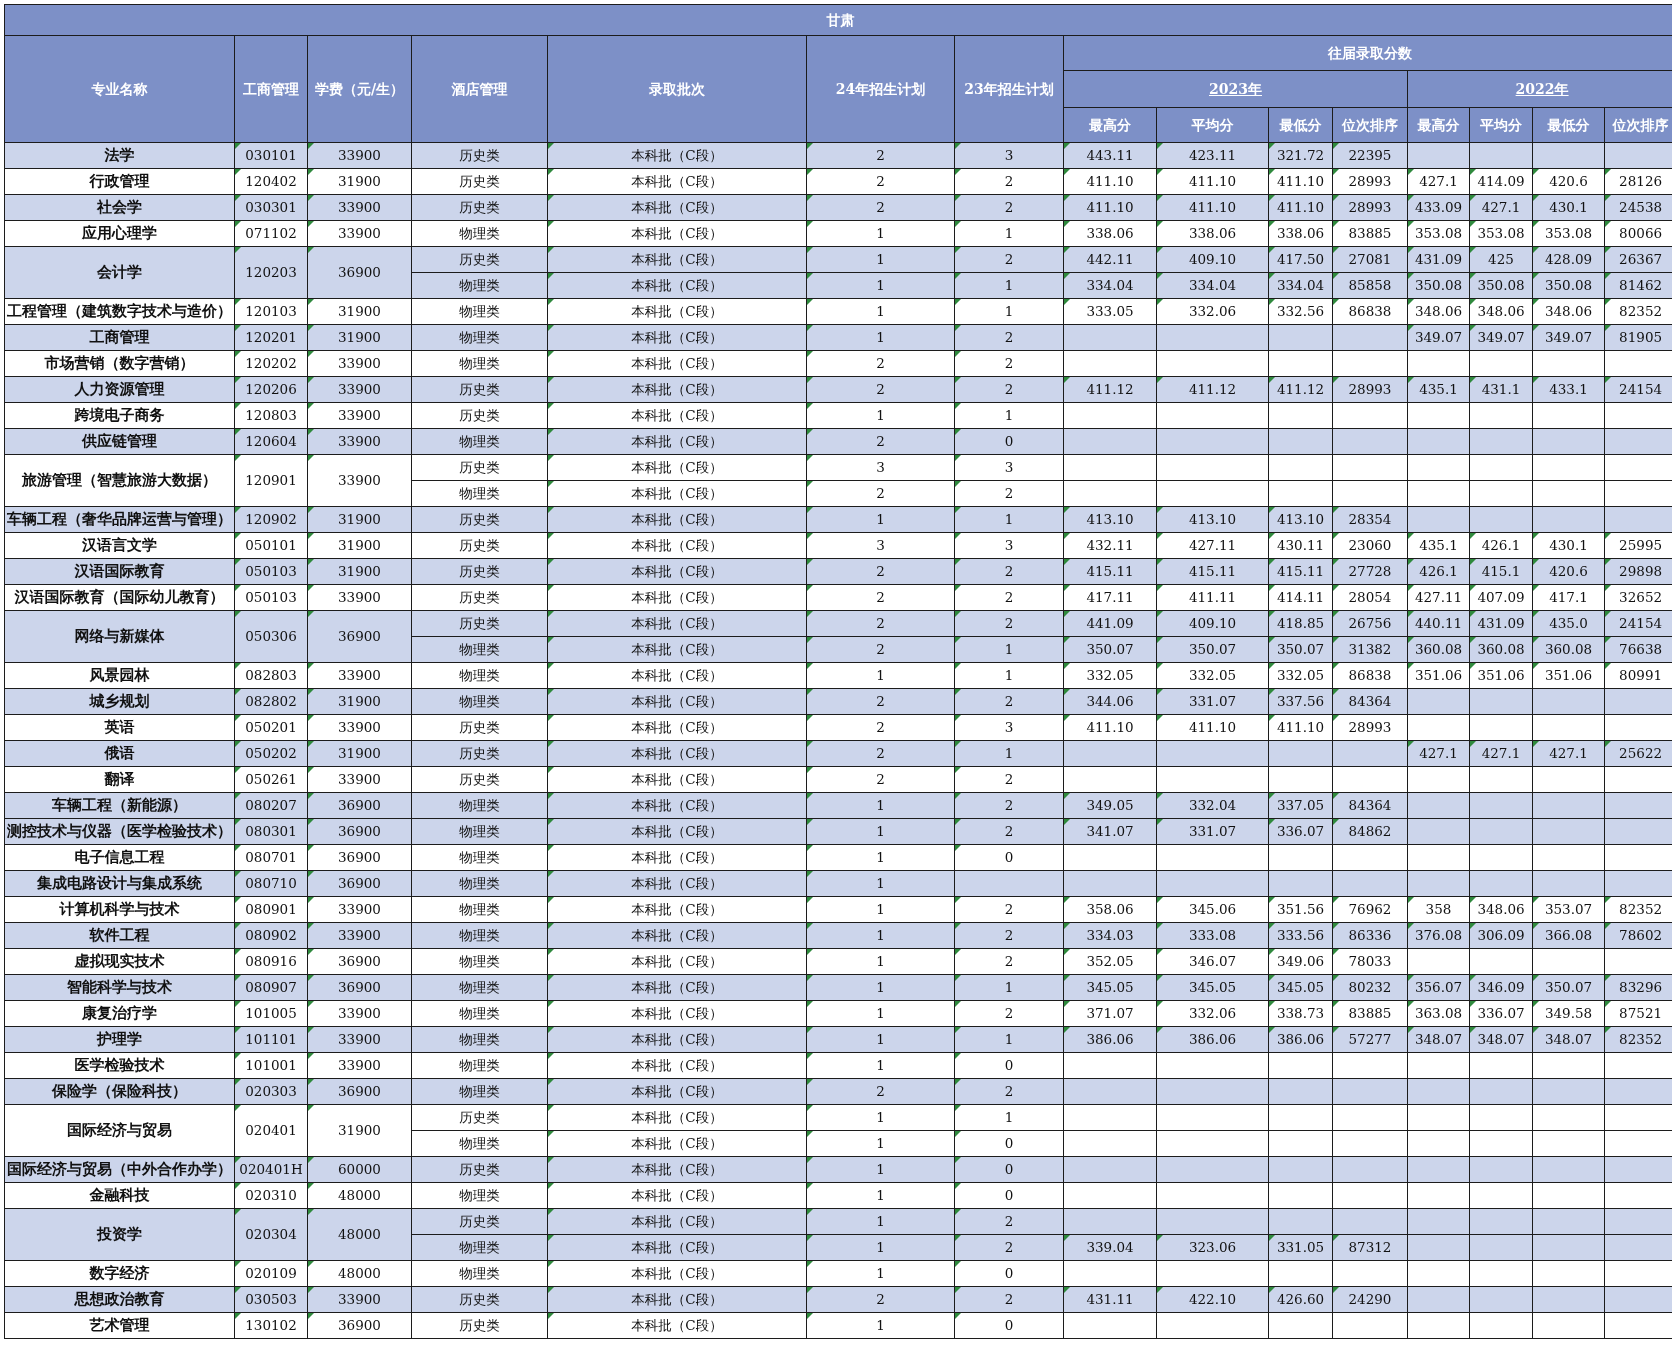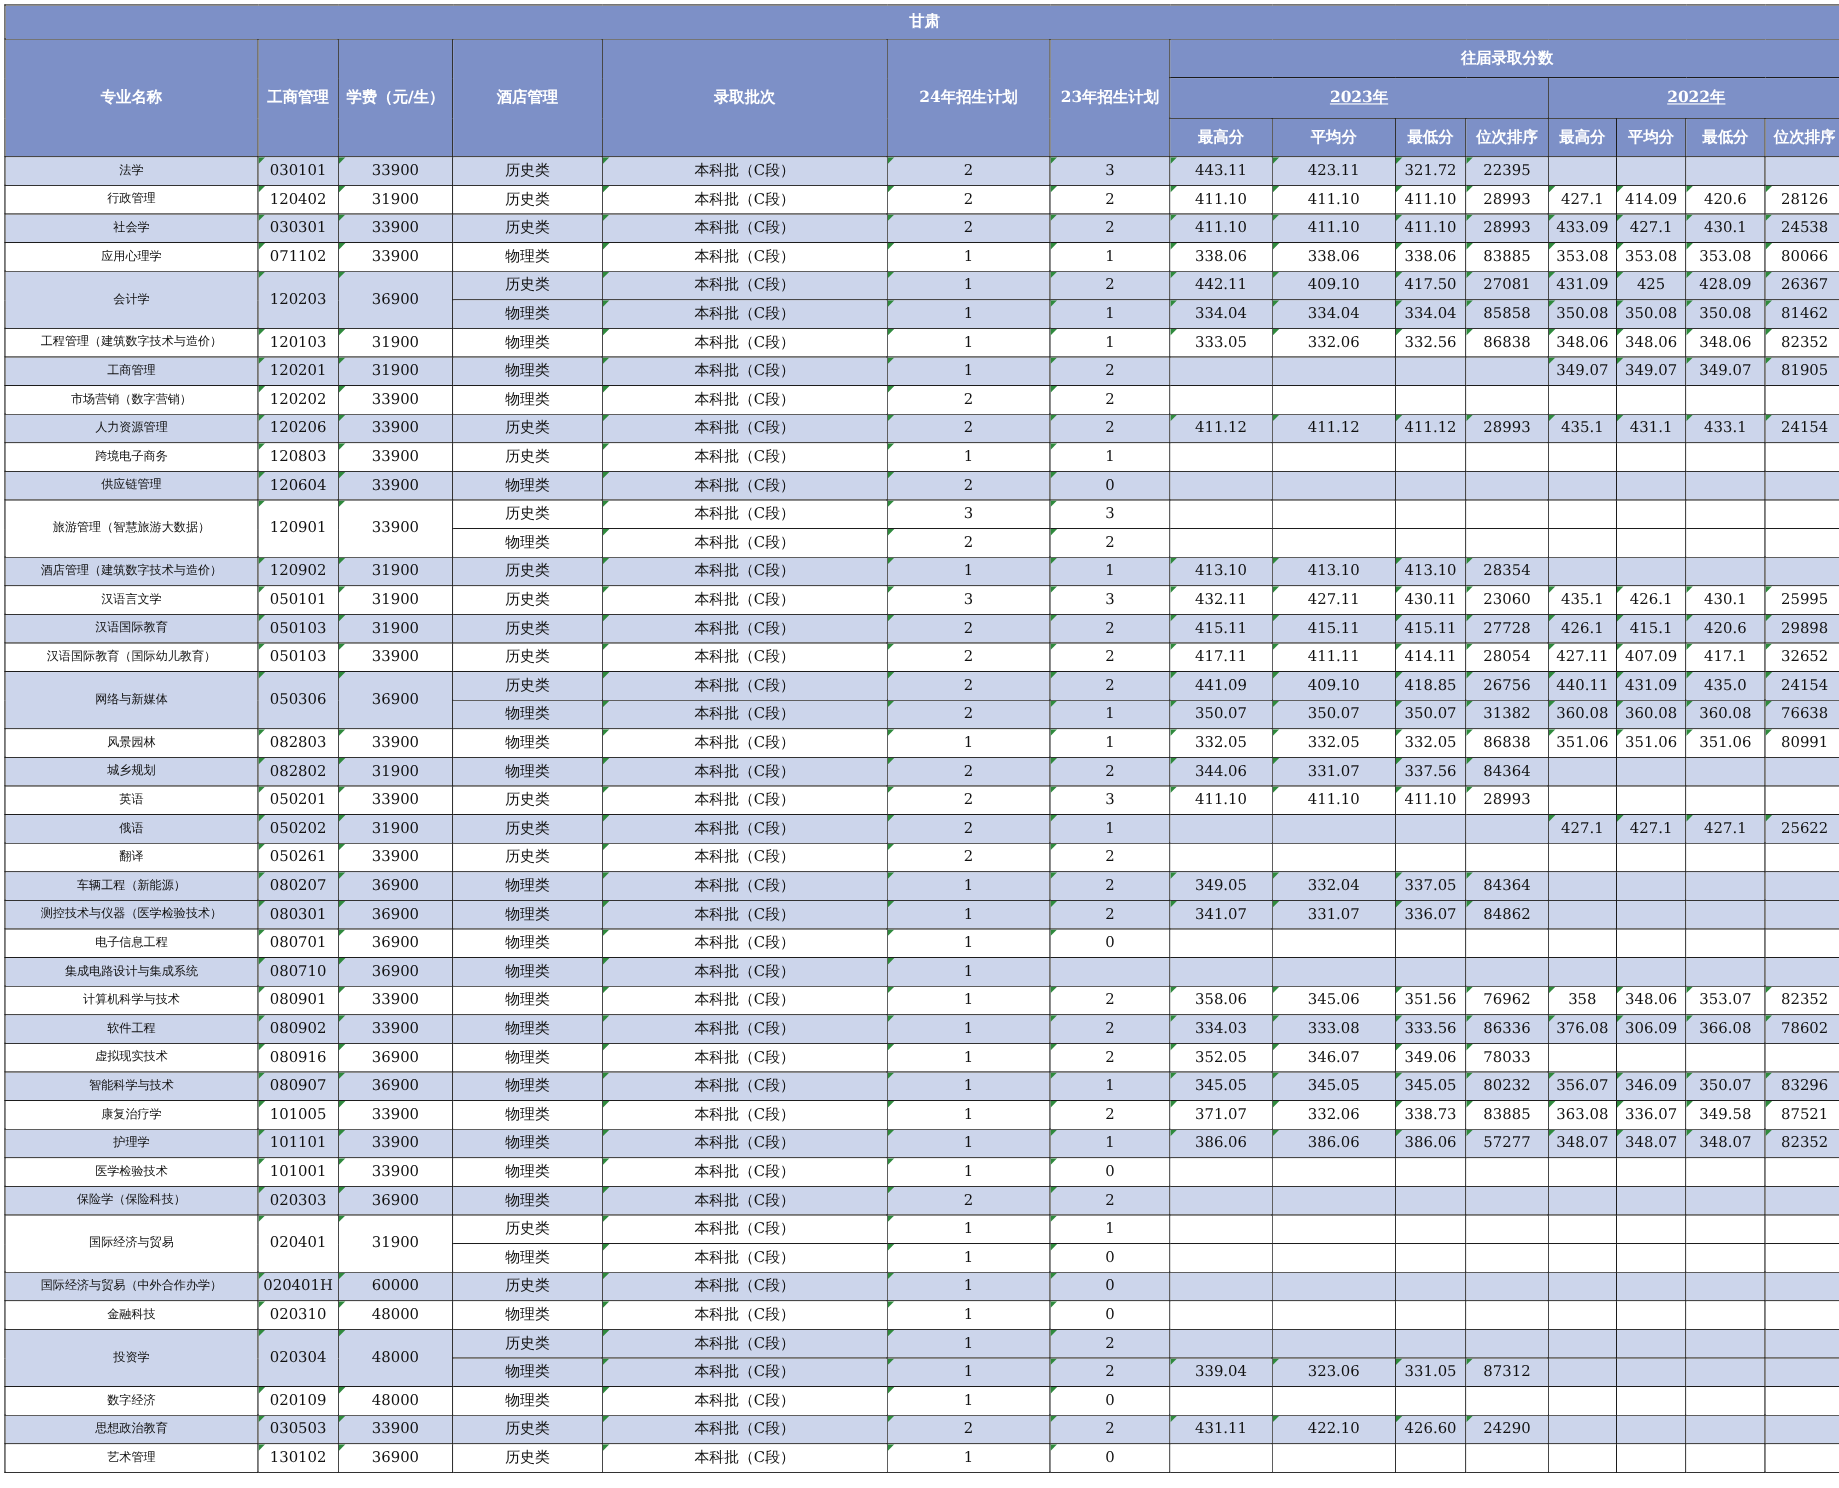--- a/index.html
+++ b/index.html
@@ -16,7 +16,7 @@
   tbody td{height:25px;}
   tr.shaded td{background:#ccd5eb;}
   tr.plain td{background:#ffffff;}
-  tbody td.name{font-size:11px;}
+  tbody td.name{font-size:15px;font-weight:bold;}
   
   .gm::before{content:"";position:absolute;top:0;left:0;width:0;height:0;
      border-top:6px solid #2f8a3d;border-right:6px solid transparent;}

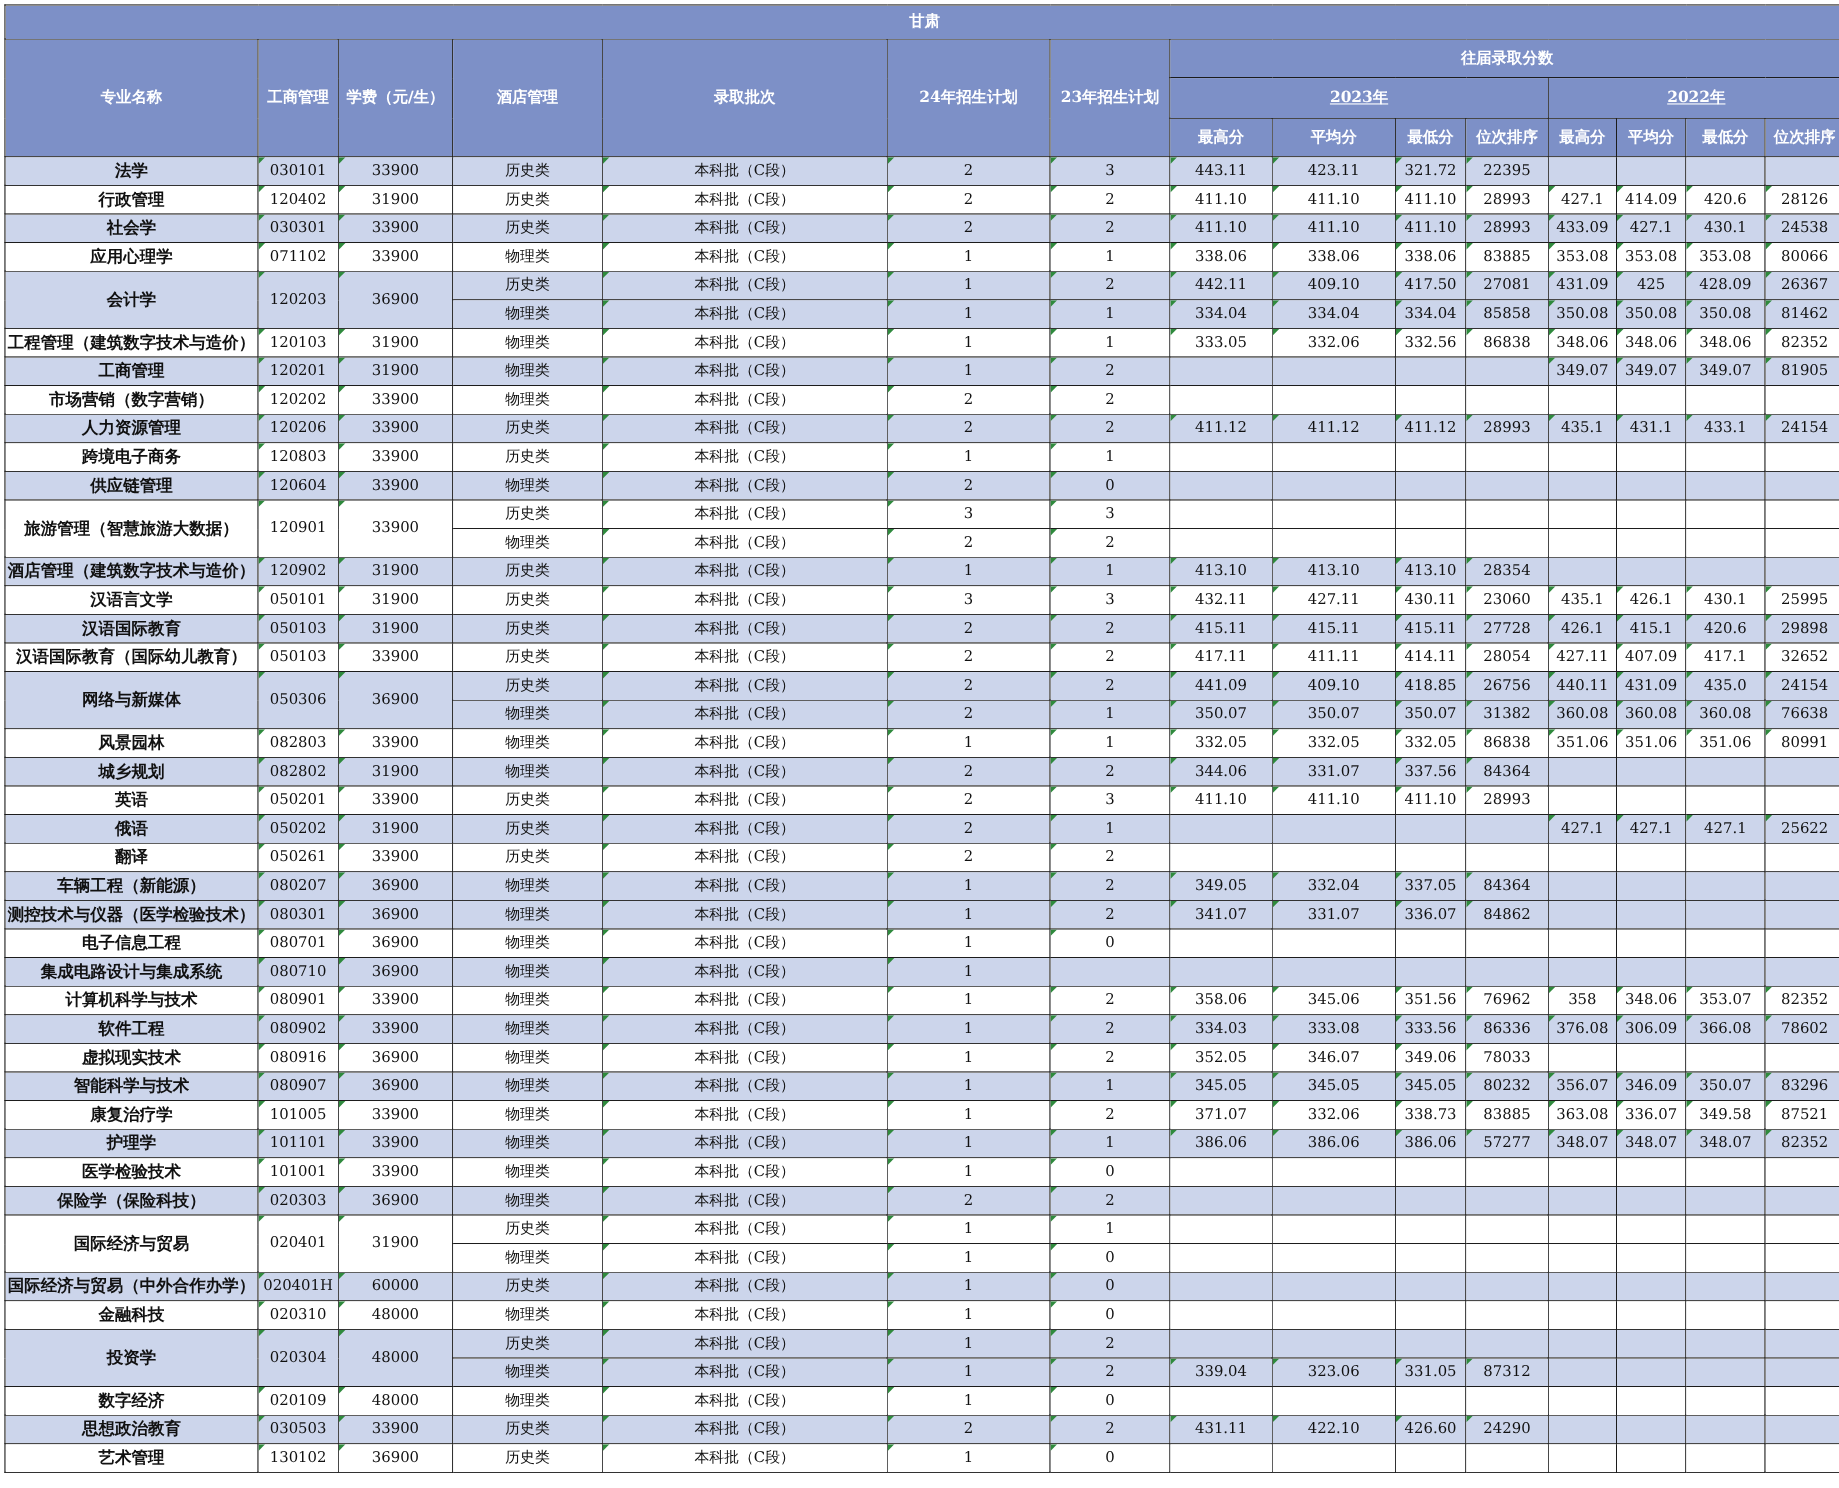--- a/index.html
+++ b/index.html
@@ -306,7 +306,7 @@
           <td></td>
         </tr>
         <tr class="shaded">
-          <td class="name">酒店管理（建筑数字技术与造价）</td>
+          <td class="name">车辆工程（奢华品牌运营与管理）</td>
           <td class="gm">120902</td>
           <td class="gm">31900</td>
           <td>历史类</td>

